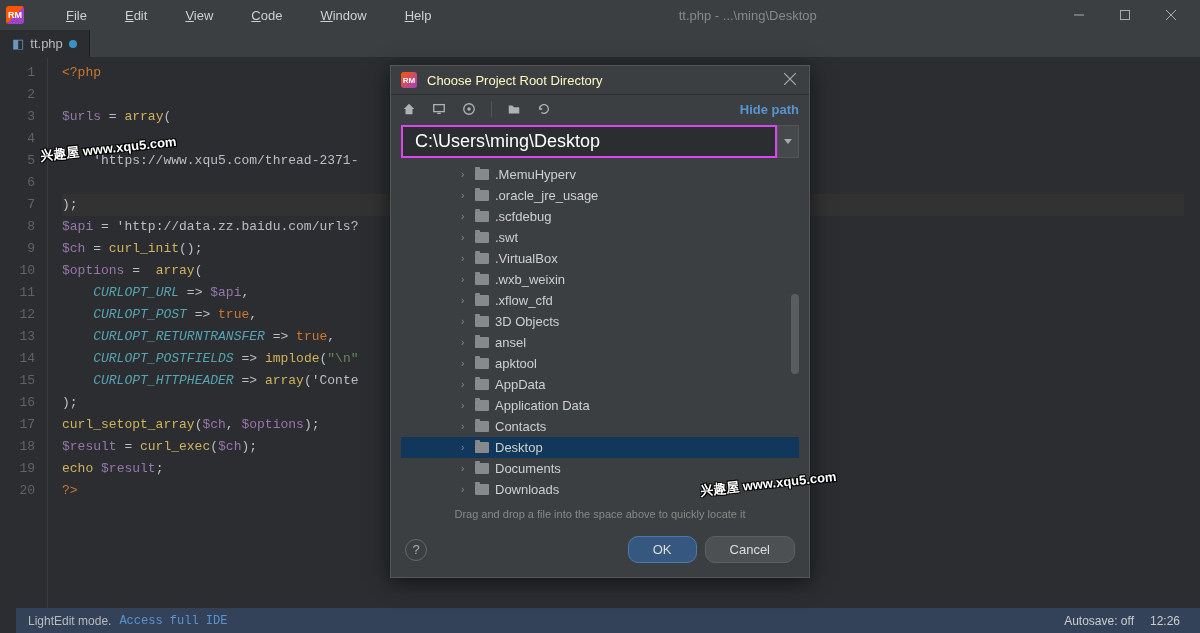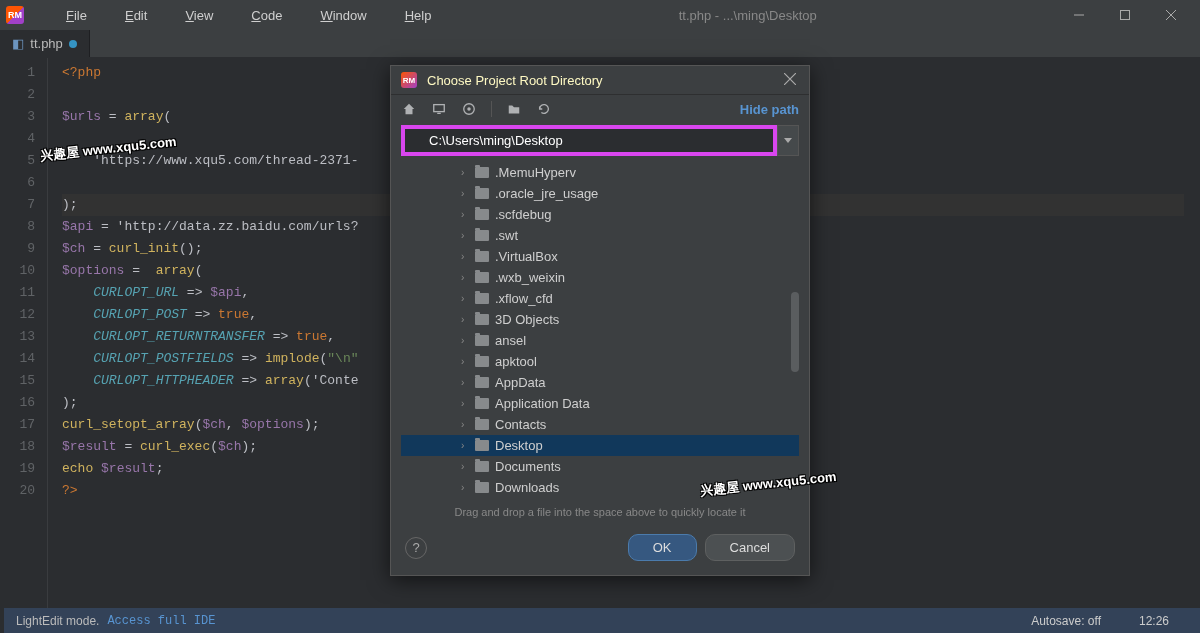--- a/index.html
+++ b/index.html
@@ -156,10 +156,10 @@
 .path-input input {
   flex: 1;
   background: #2b2d30;
-  border: 4px solid #d946ef;
+  border: 2px solid #d946ef;
   color: #fff;
-  padding: 4px 24px;
-  font-size: 13px;
+  padding: 4px 12px;
+  font-size: 18px;
   outline: none;
 }
 .path-input .combo-btn {

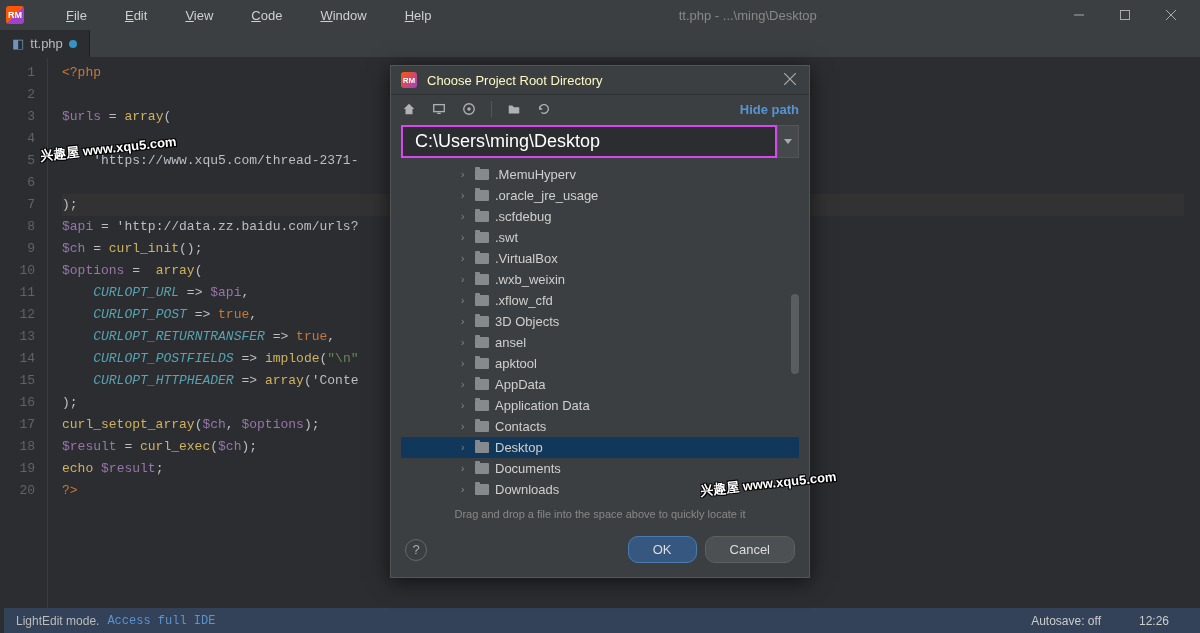--- a/index.html
+++ b/index.html
@@ -97,7 +97,7 @@
 
 .statusbar {
   position: absolute;
-  bottom: 0; left: 4px; right: 0;
+  bottom: 0; left: 16px; right: 0;
   height: 25px;
   background: #334258;
   display: flex;

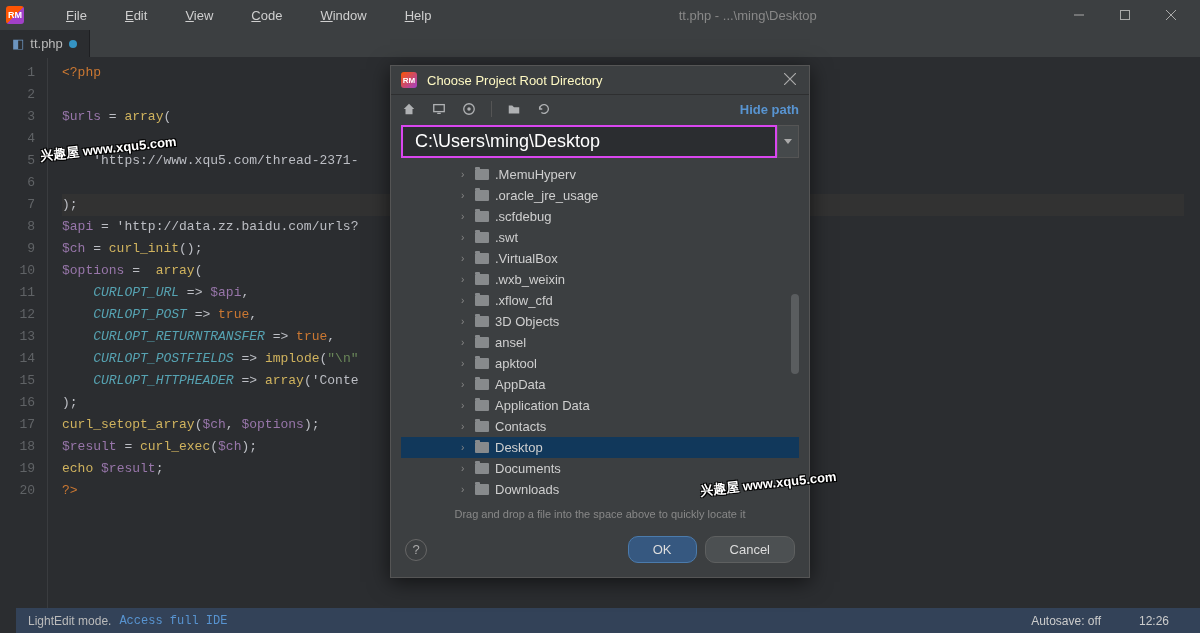--- a/index.html
+++ b/index.html
@@ -108,7 +108,7 @@
 }
 .status-link { color: #5894d1; margin-left: 8px; cursor: pointer; font-family: Liberation Mono, monospace; }
 .status-spacer { flex: 1; }
-.status-item { margin: 0 19px; color: #ccc; }
+.status-item { margin: 0 8px; color: #ccc; }
 
 
 .dialog {

